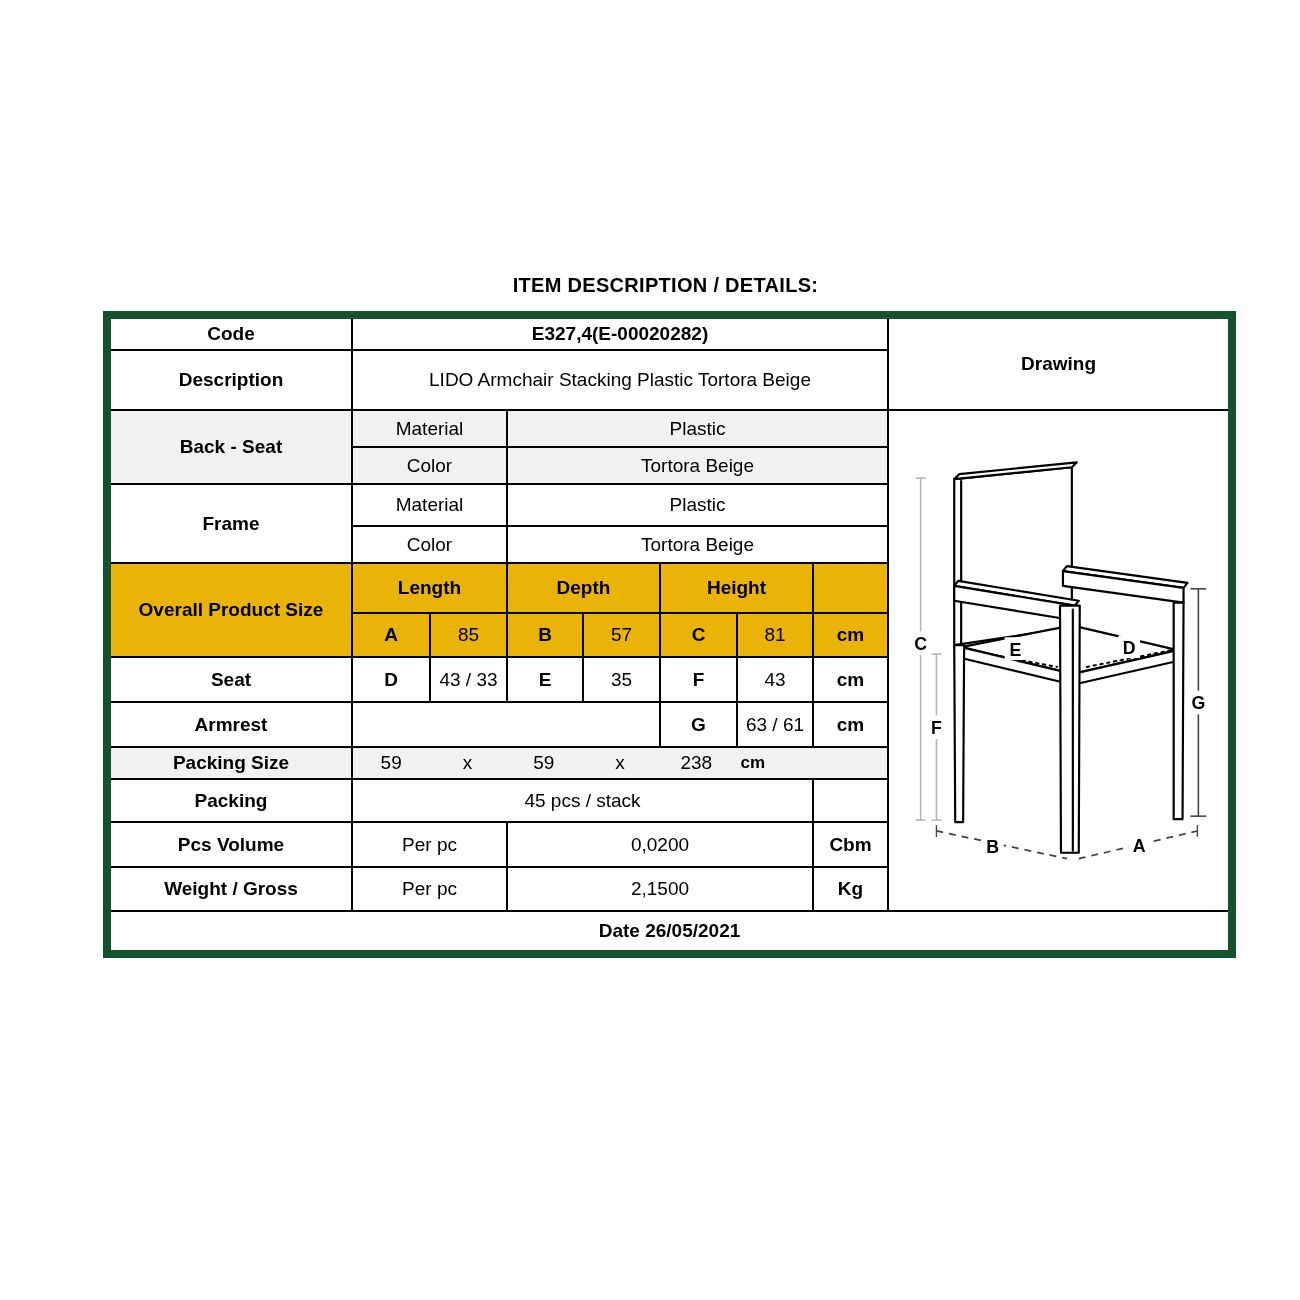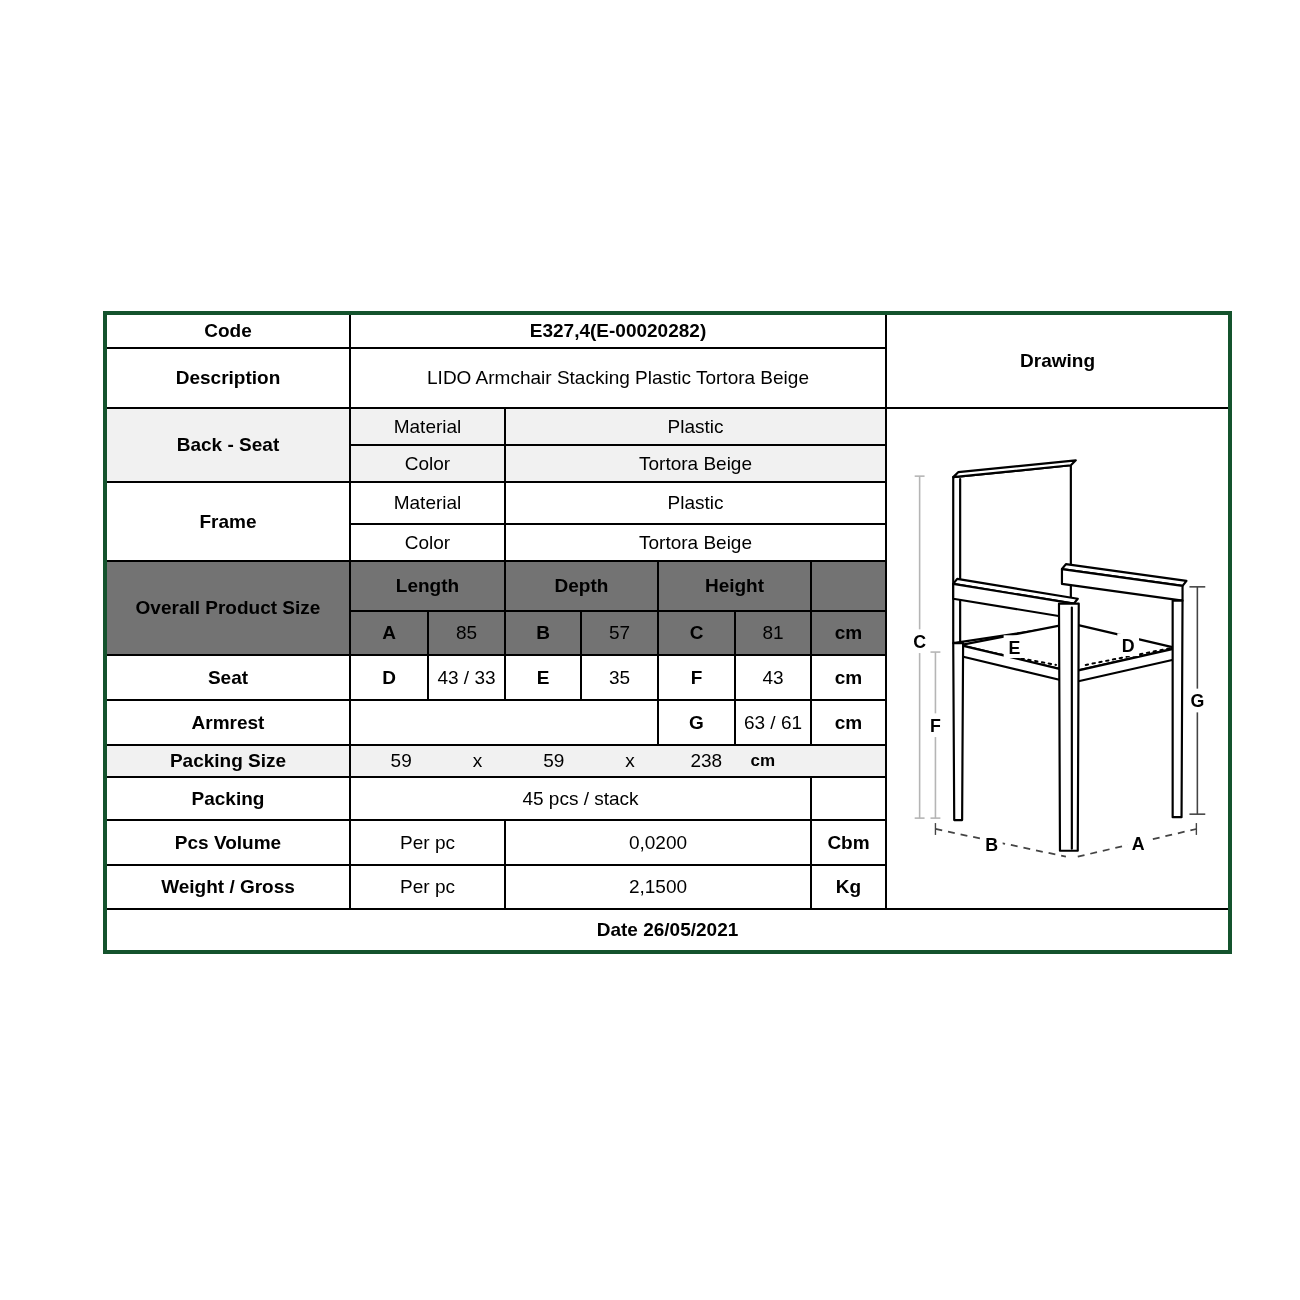--- a/index.html
+++ b/index.html
@@ -75,6 +75,7 @@
 
 <div class="sheet">
 
+  <div class="doc-title">ITEM DESCRIPTION / DETAILS:</div>
 
   <table class="spec">
     <colgroup>

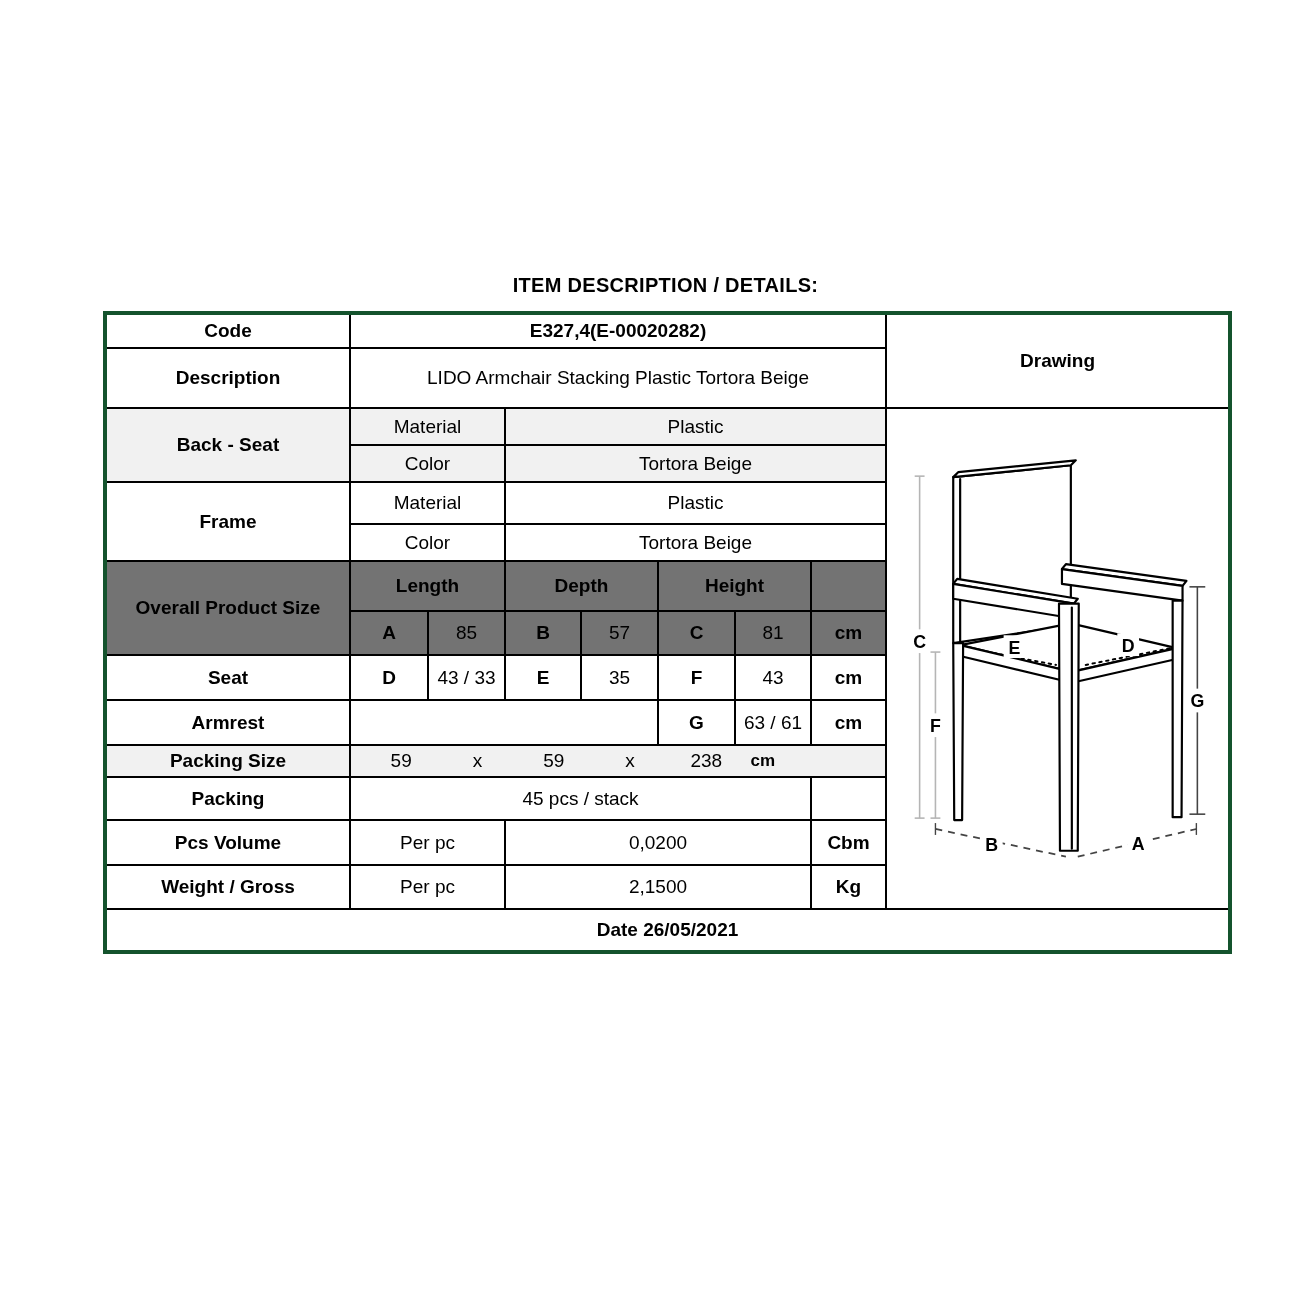--- a/index.html
+++ b/index.html
@@ -28,7 +28,7 @@
     width: 1125px;
     border-collapse: collapse;
     table-layout: fixed;
-    border: 4px solid #14532d;
+    border: 8px solid #14532d;
   }
   table.spec td {
     border: 2px solid #000;

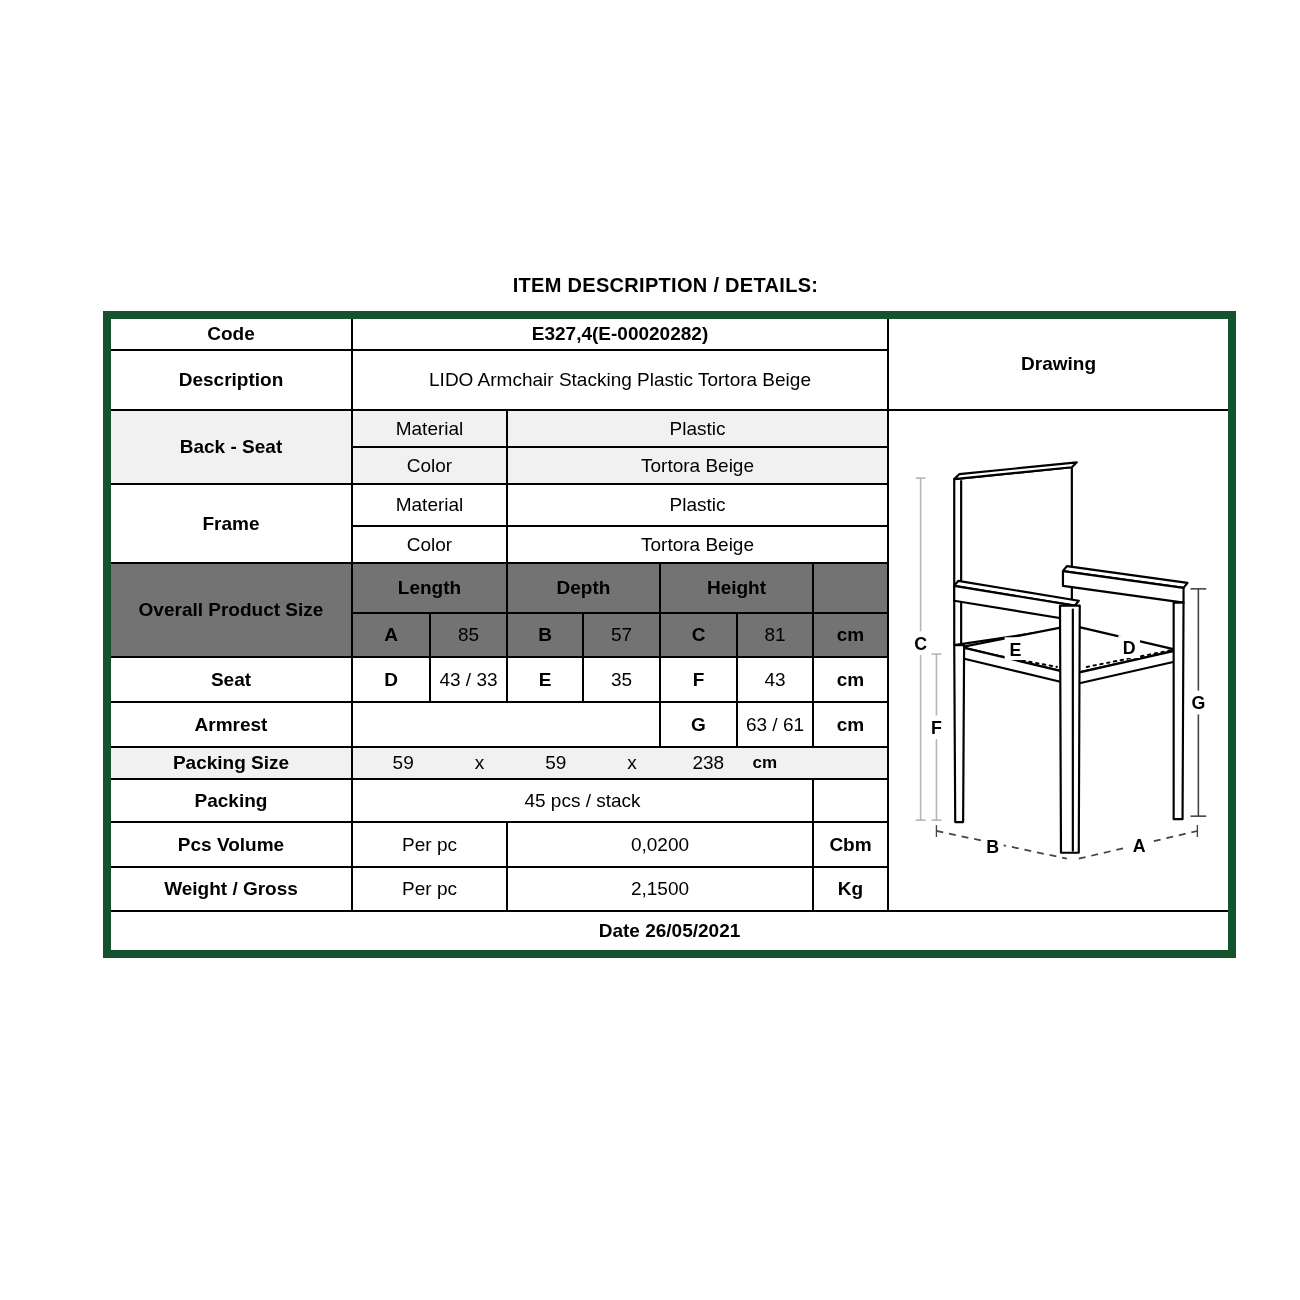--- a/index.html
+++ b/index.html
@@ -50,7 +50,7 @@
   .daterow { font-size: 17px; font-weight: bold; }
   .drawhdr { font-size: 20px; font-weight: bold; margin-top: 9px; }
   .gray   { background: #f1f1f1; }
-  .yellow { background: #737373; }
+  .yellow { background: #eab308; }
   .draw-cell { vertical-align: top; padding: 0; }
   .psgrid {
     display: grid;

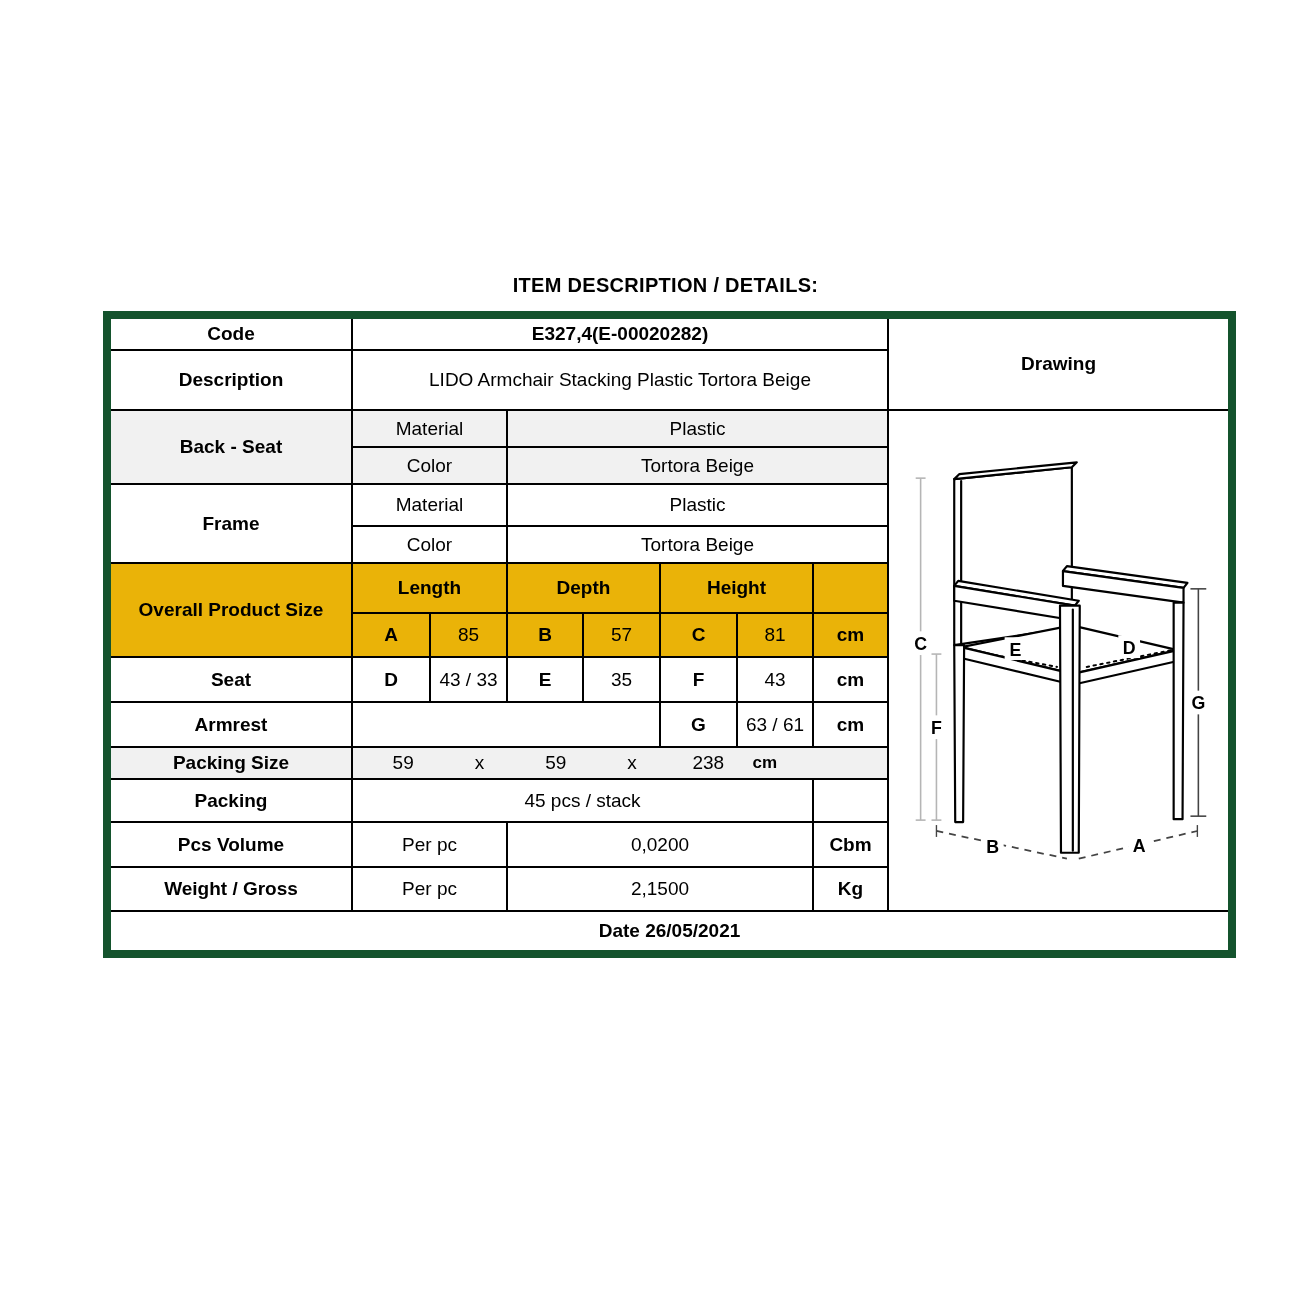--- a/index.html
+++ b/index.html
@@ -57,7 +57,6 @@
     grid-template-columns: repeat(7, 1fr);
     align-items: center;
     width: 100%;
-    padding-left: 12px;
   }
   .psgrid > div { text-align: center; font-size: 19px; }
   .psgrid > .unit-in { text-align: left; padding-left: 6px; font-size: 17px; font-weight: bold; }

